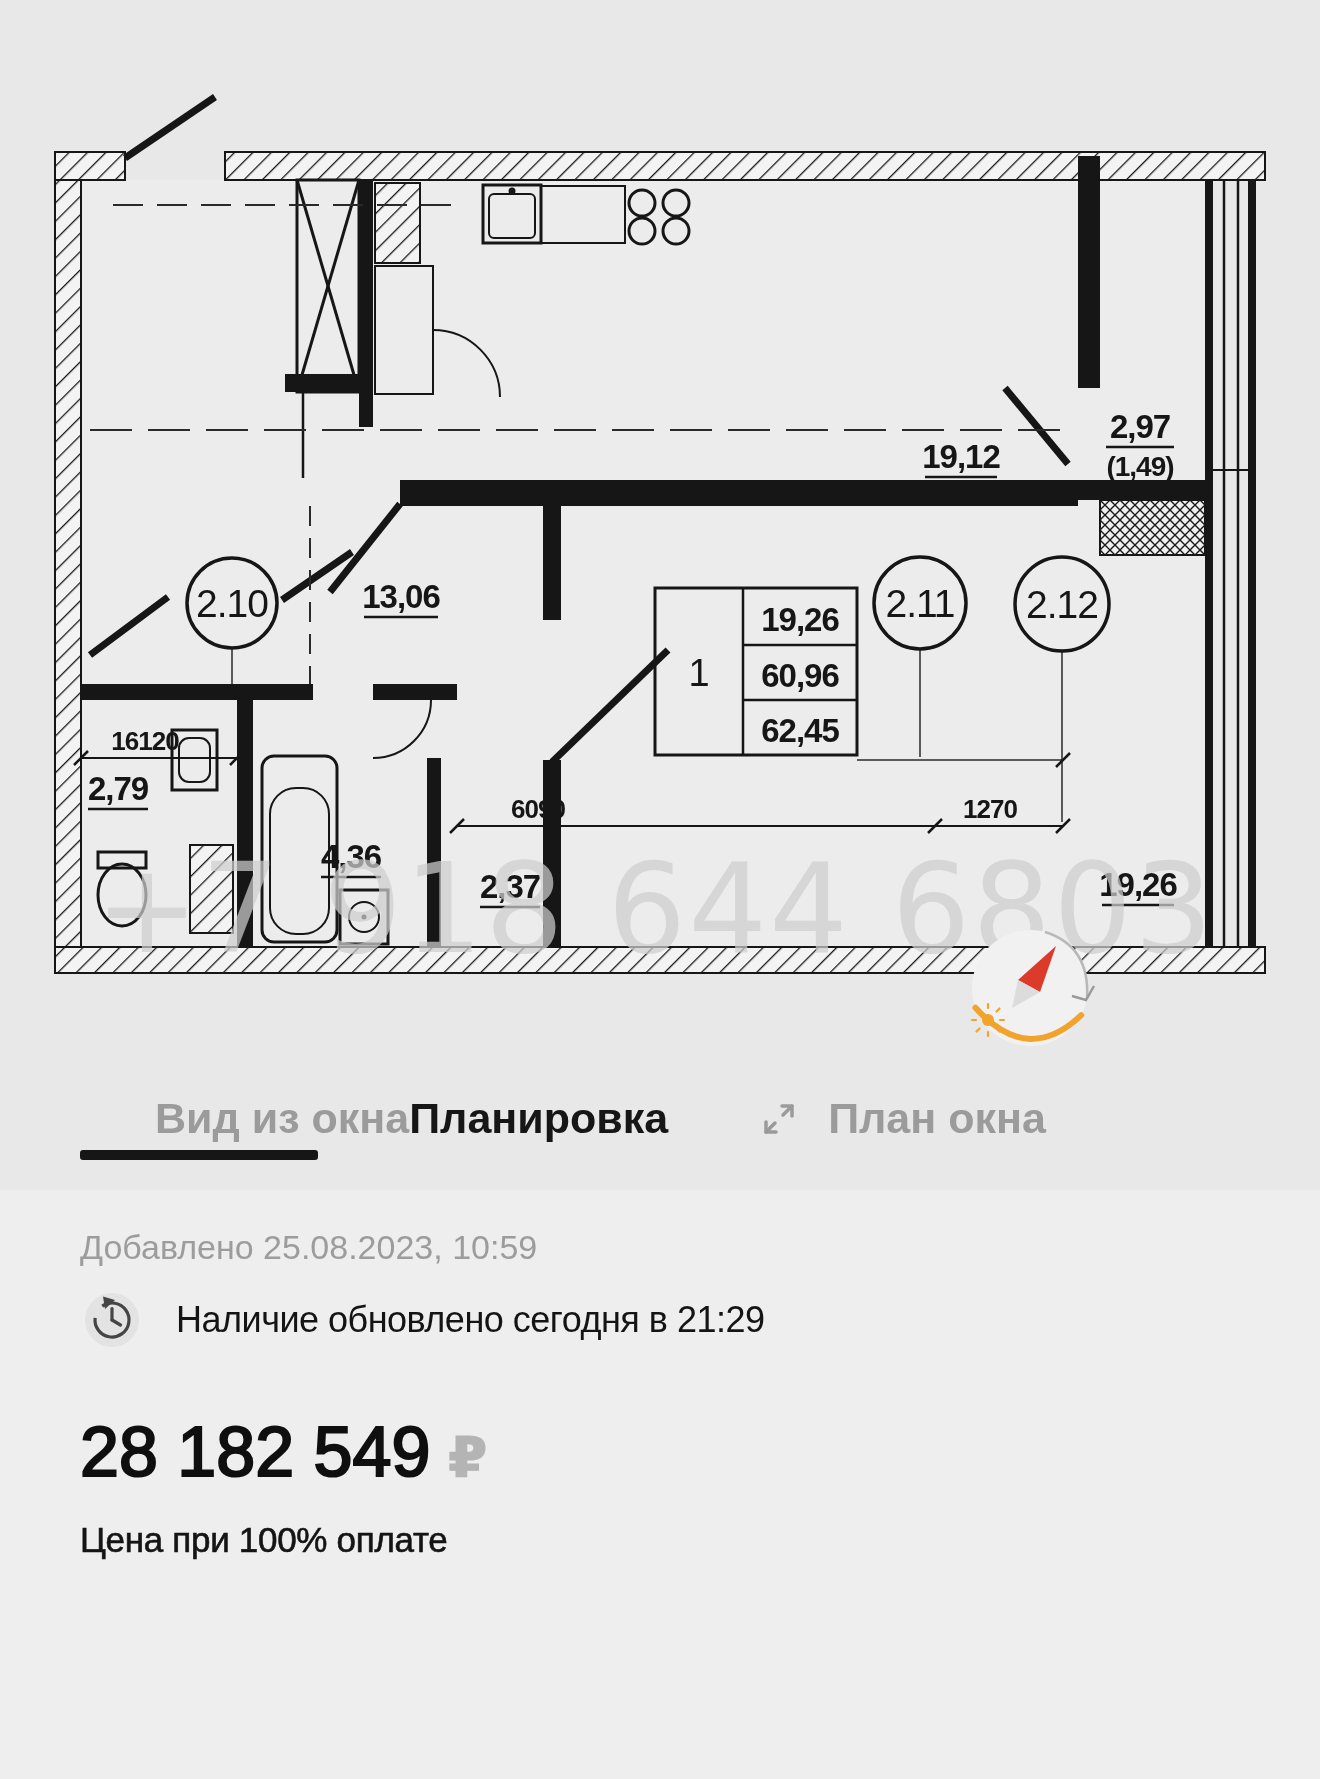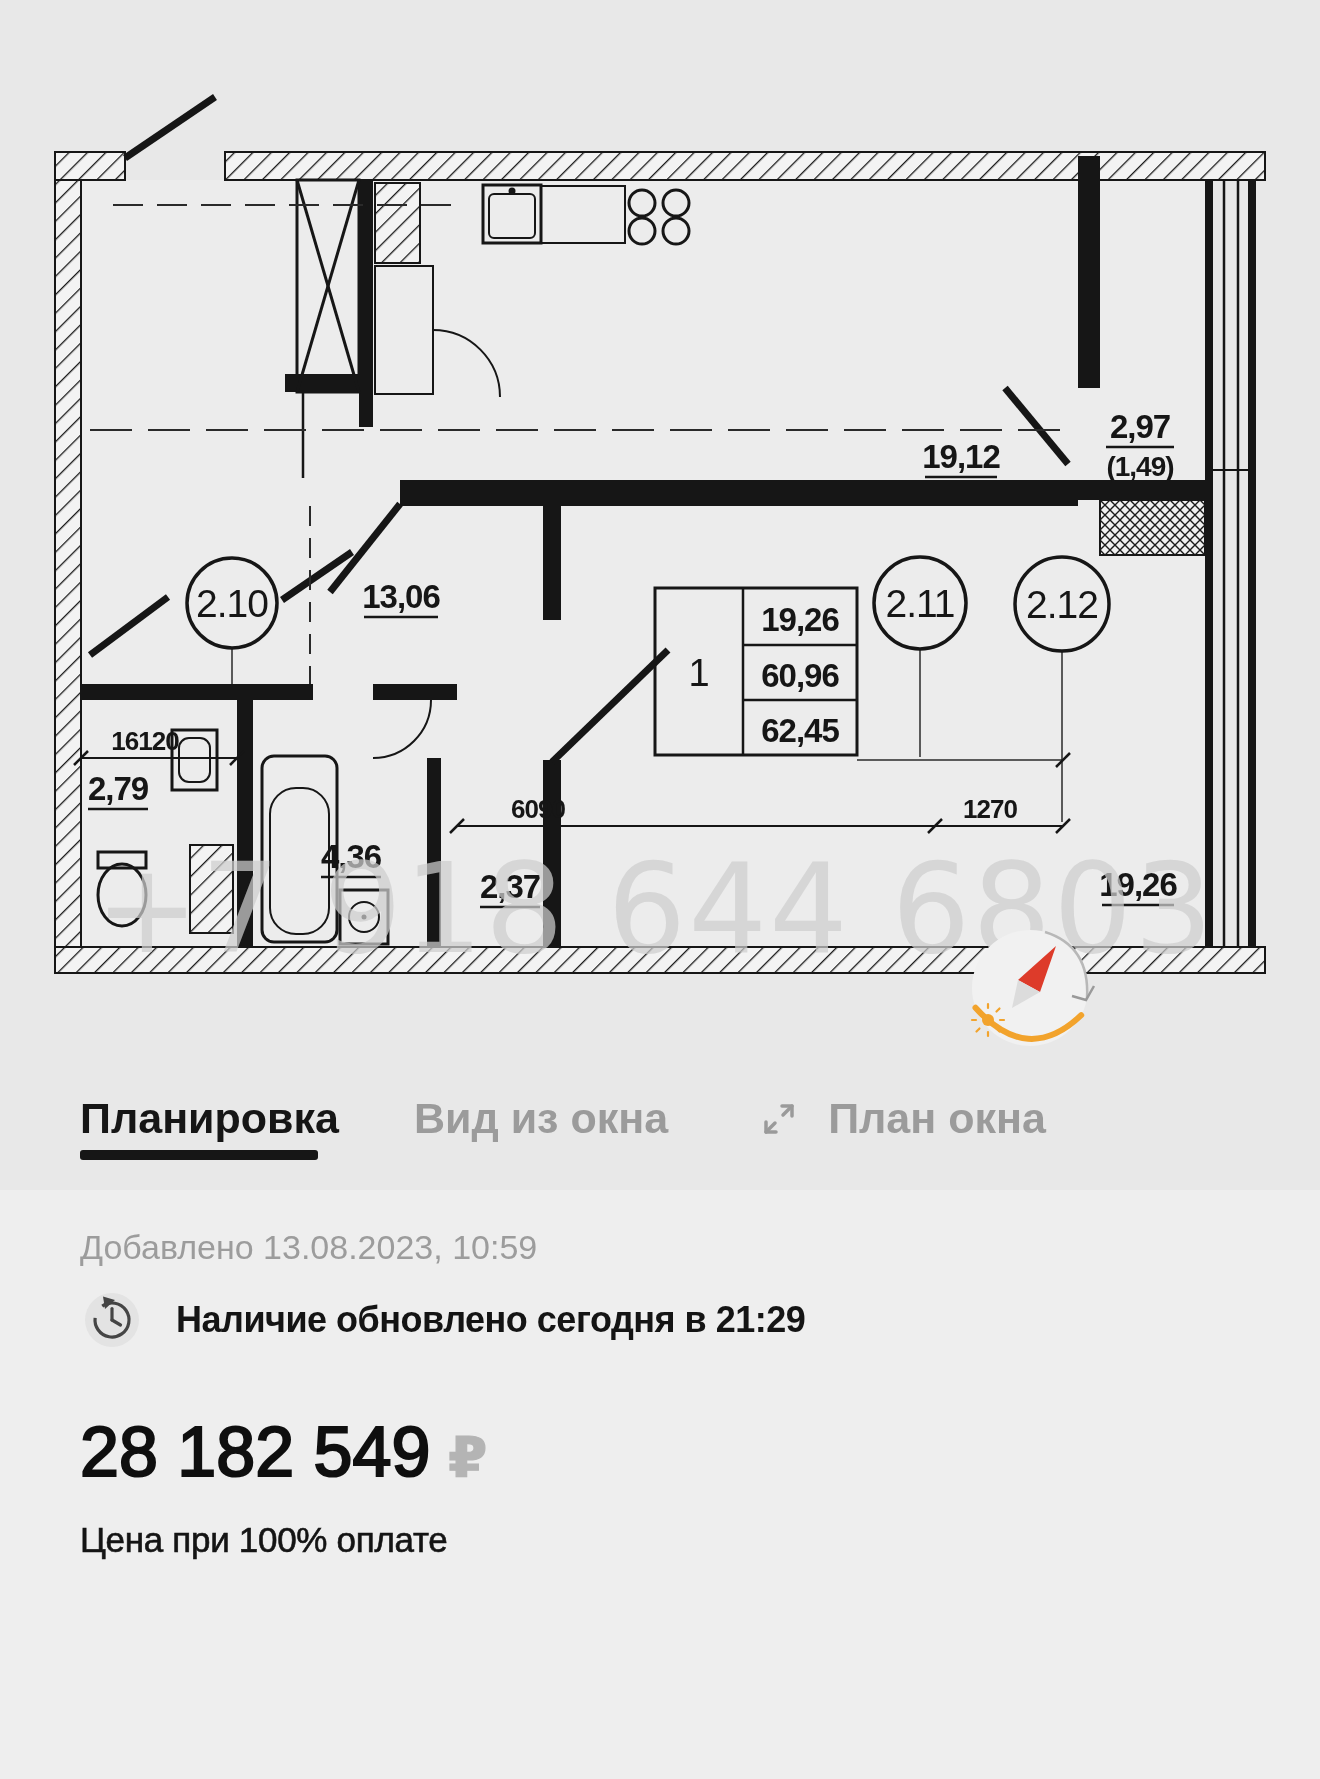--- a/index.html
+++ b/index.html
@@ -200,8 +200,8 @@
 </svg>
 
 <div class="tabs">
+  <div class="tab" style="margin-left:75px">Вид из окна</div>
   <div class="tab active">Планировка</div>
-  <div class="tab" style="margin-left:75px">Вид из окна</div>
   <svg style="margin-left:88px" width="46" height="46" viewBox="0 0 46 46">
     <g fill="none" stroke="#9a9a9a" stroke-width="3.5" stroke-linecap="round" stroke-linejoin="round">
       <line x1="10" y1="36" x2="19" y2="27"></line>

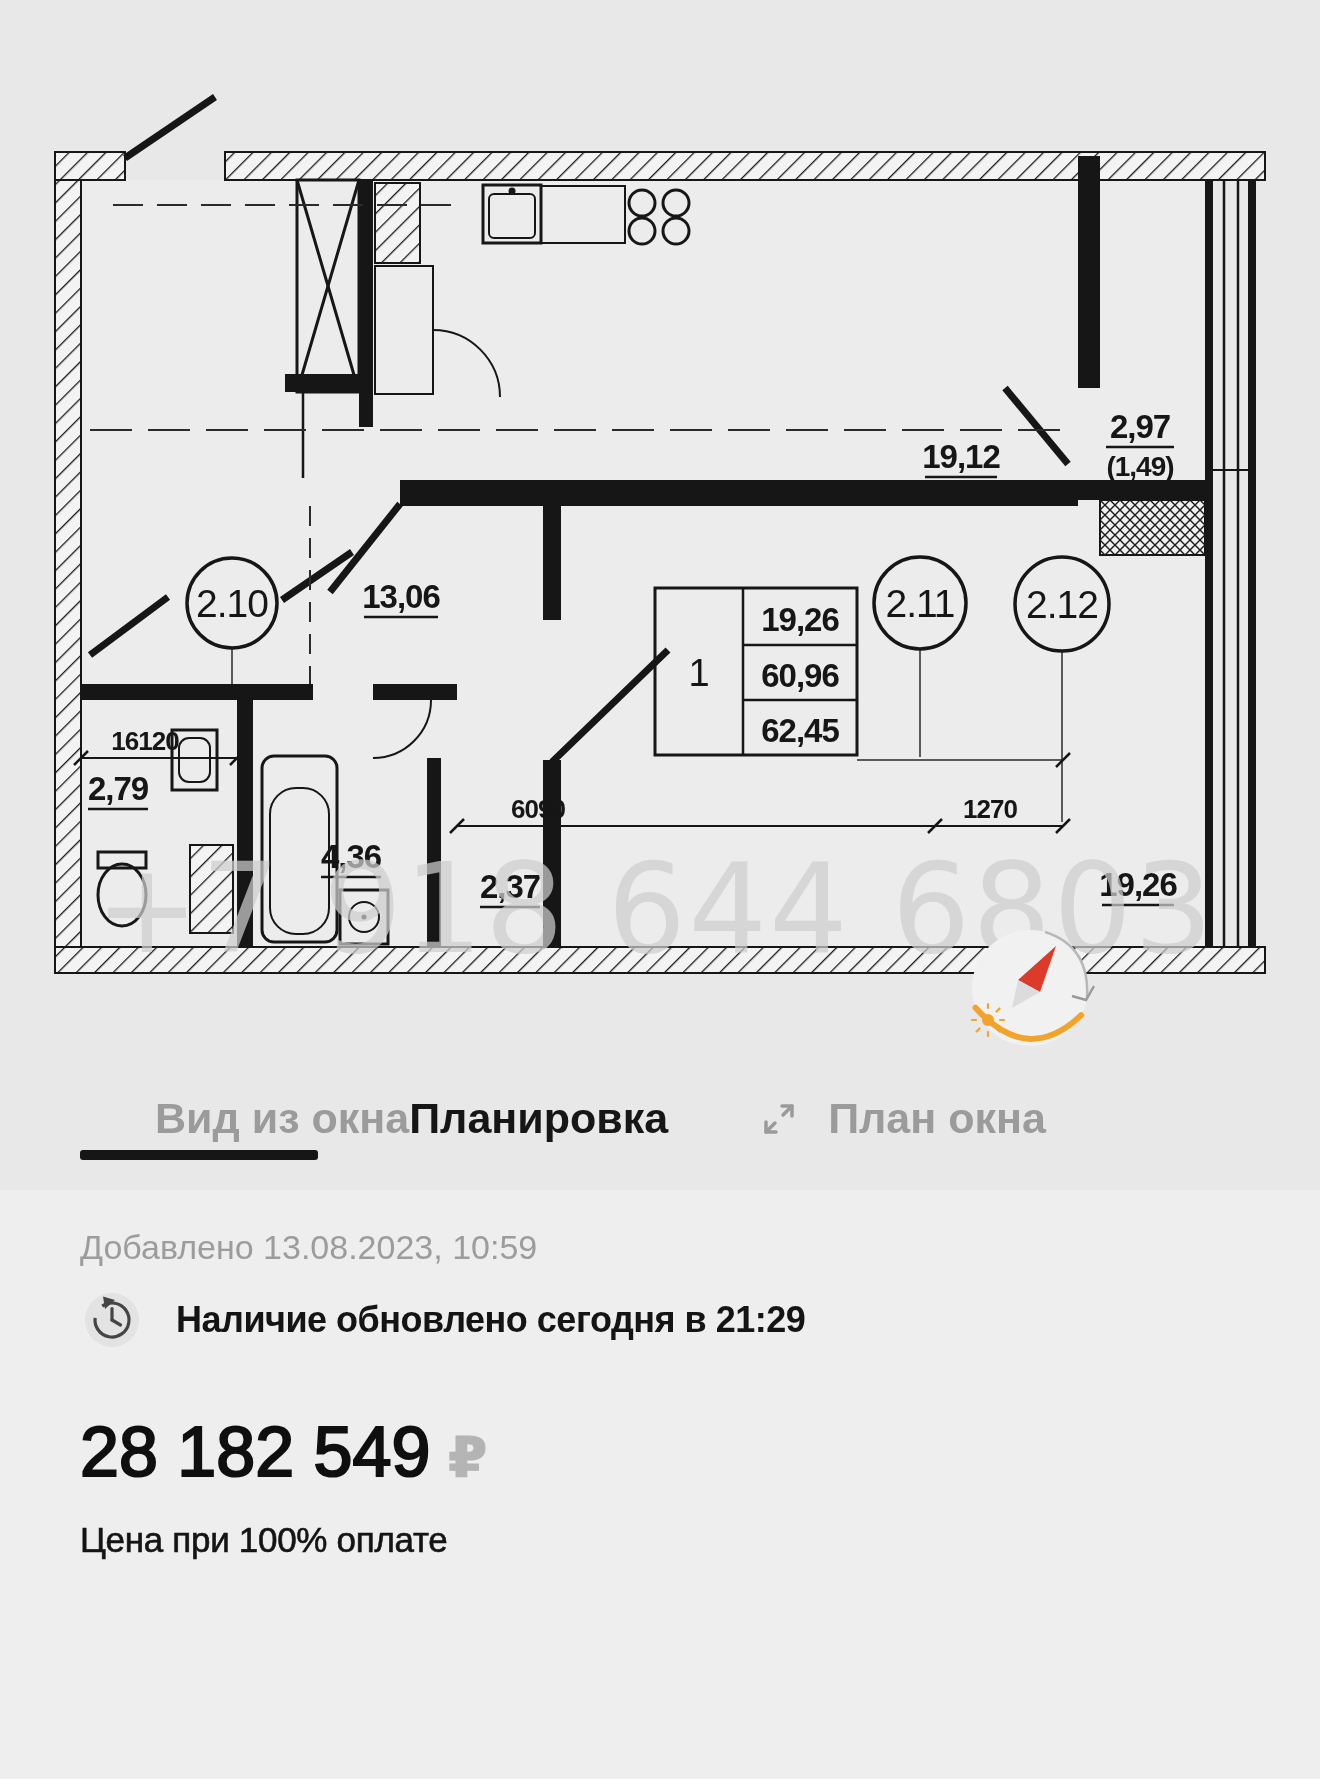--- a/index.html
+++ b/index.html
@@ -215,7 +215,7 @@
 <div class="tab-underline"></div>
 
 <div class="card">
-  <div class="added" style="position:absolute;left:80px;top:38px">Добавлено 13.08.2023, 10:59</div>
+  <div class="added" style="position:absolute;left:80px;top:38px">Добавлено 25.08.2023, 10:59</div>
 
   <div class="avail" style="position:absolute;left:84px;top:102px">
     <svg width="56" height="56" viewBox="0 0 56 56">

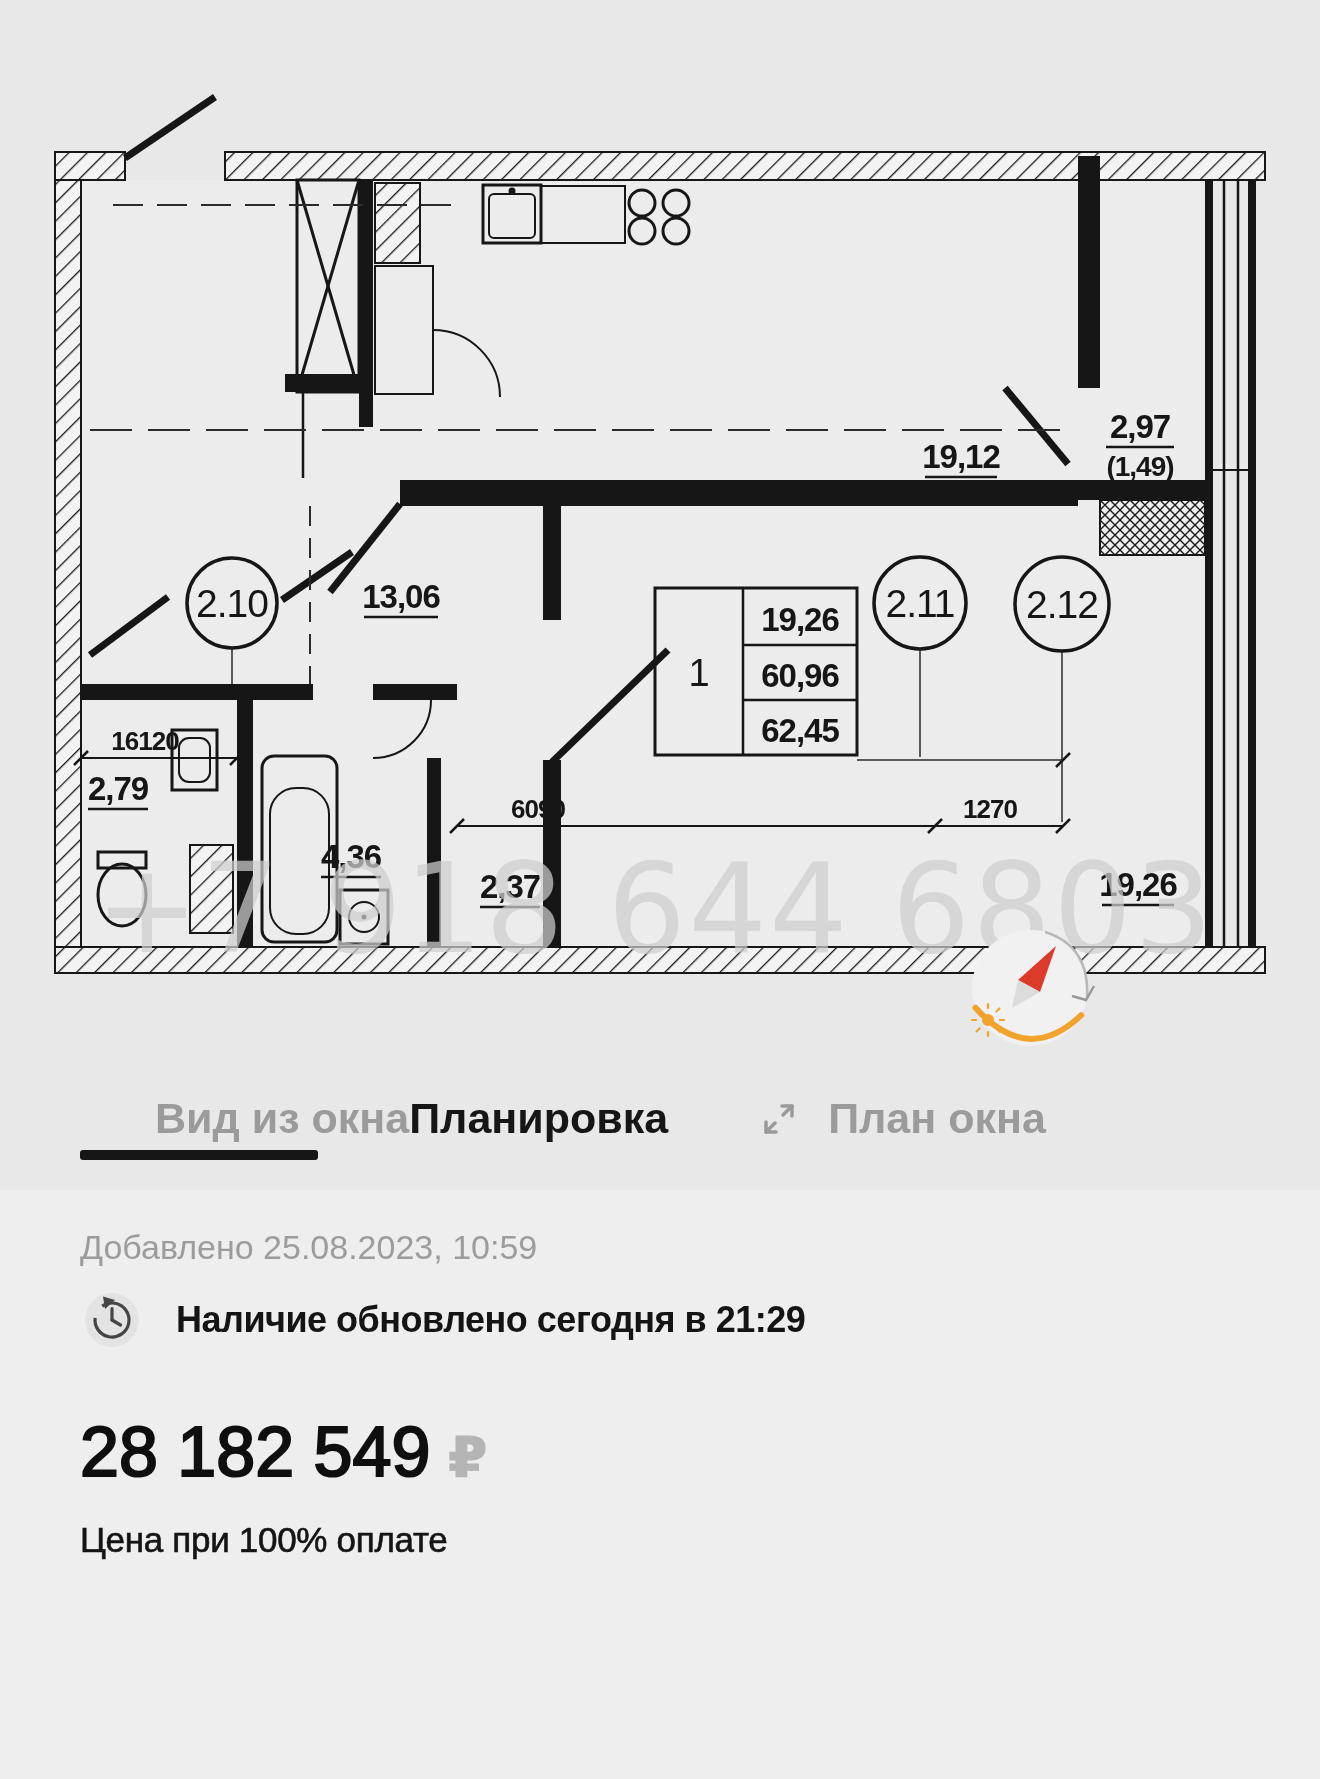--- a/index.html
+++ b/index.html
@@ -23,7 +23,7 @@
   .card{position:absolute;left:0;top:1190px;width:1320px;height:589px;background:#eeeeee}
   .added{position:absolute;left:80px;top:1226px;font-size:34px;color:#9c9c9c}
   .avail{position:absolute;left:84px;top:1292px;display:flex;align-items:center}
-  .avail-text{margin-left:36px;font-size:36px;font-weight:700;color:#141414;letter-spacing:-.5px}
+  .avail-text{margin-left:36px;font-size:36px;font-weight:400;color:#141414;letter-spacing:-.5px}
   .price-row{position:absolute;left:80px;top:1412px;display:flex;align-items:baseline}
   .price-value{font-size:70px;font-weight:400;color:#0f0f0f;-webkit-text-stroke:2.2px #0f0f0f;letter-spacing:0}
   .price-currency{font-family:"DejaVu Sans",sans-serif;font-size:56px;font-weight:700;color:#b4b4b4;-webkit-text-stroke:1.2px #b4b4b4;margin-left:18px}

